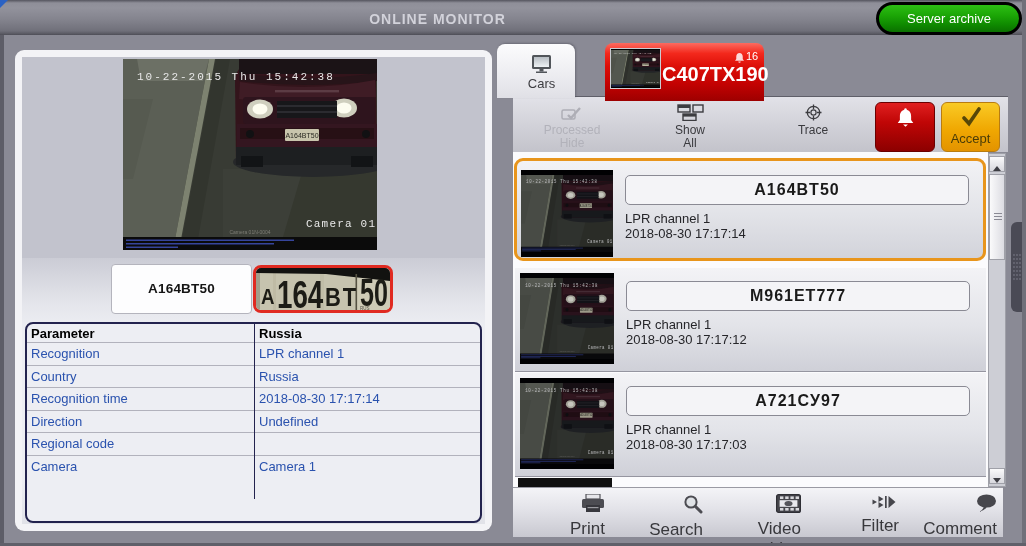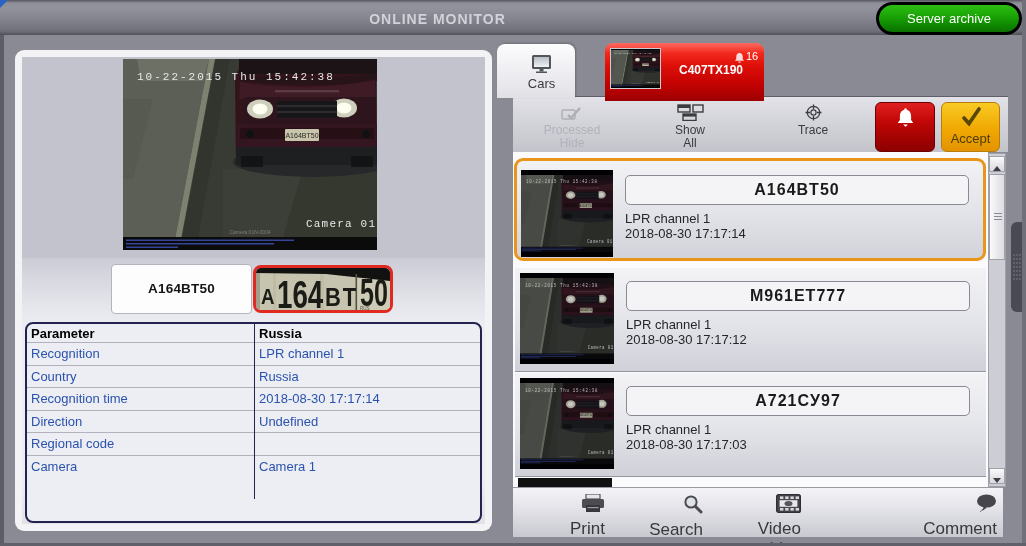--- a/index.html
+++ b/index.html
@@ -202,7 +202,7 @@
         <use href="#cam"></use>
       </svg>
     </div>
- <div style="position:absolute;left:57px;top:20px;width:98px;text-align:center;font-size:12px;font-weight:bold;color:#fff">C407TX190</div>
+ <div style="position:absolute;left:57px;top:20px;width:98px;text-align:center;font-size:20px;font-weight:bold;color:#fff">C407TX190</div>
  <svg class="abs" style="left:130px;top:9px" width="9" height="11" viewBox="0 0 18 22">
   <path d="M9,2 C13,2 15.5,5 15.5,9.5 L15.5,14 L18,17.5 L0,17.5 L2.5,14 L2.5,9.5 C2.5,5 5,2 9,2 Z" fill="#fbd9d9"></path>
   <path d="M6.5,19 a2.5,2.5 0 0 0 5,0 Z" fill="#fbd9d9"></path>

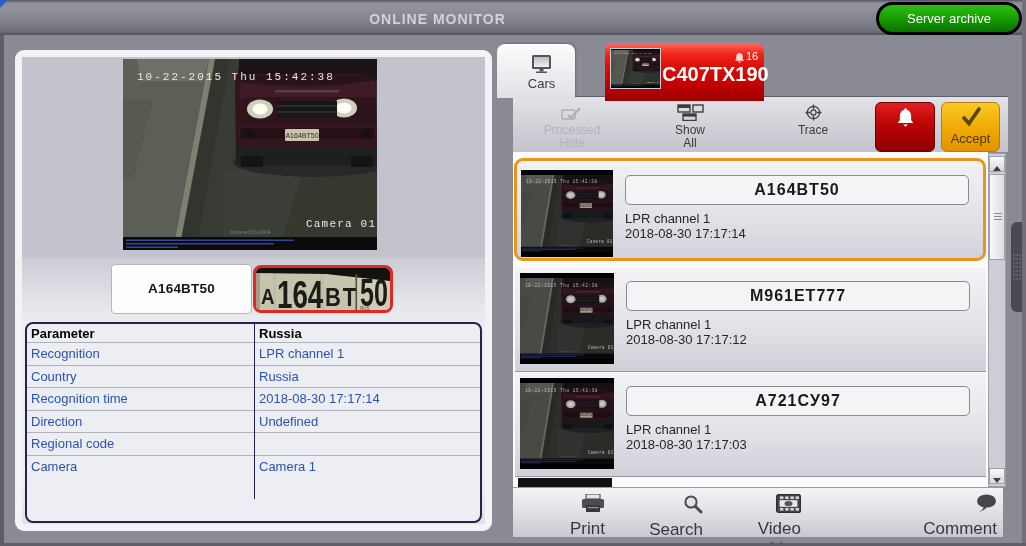--- a/index.html
+++ b/index.html
@@ -320,6 +320,16 @@
   </svg>
   <div class="lb">Video archive</div>
  </div>
+ <div class="bitm" style="left:296px">
+  <svg width="27" height="16" viewBox="0 0 27 16">
+   <polygon points="0.5,5.5 5,8 0.5,10.5" fill="#46464c"></polygon>
+   <polygon points="6.5,2 11.5,5 6.5,8" fill="#46464c"></polygon>
+   <polygon points="6.5,8 11.5,11 6.5,14" fill="#46464c"></polygon>
+   <rect x="13" y="2" width="1.7" height="12" fill="#46464c"></rect>
+   <polygon points="16.5,2 23.5,8 16.5,14" fill="#46464c"></polygon>
+  </svg>
+  <div class="lb">Filter</div>
+ </div>
  <div class="bitm" style="left:394px">
   <svg width="21" height="19" viewBox="0 0 21 19">
    <ellipse cx="10.5" cy="7" rx="9.5" ry="6.6" fill="#46464c"></ellipse>

